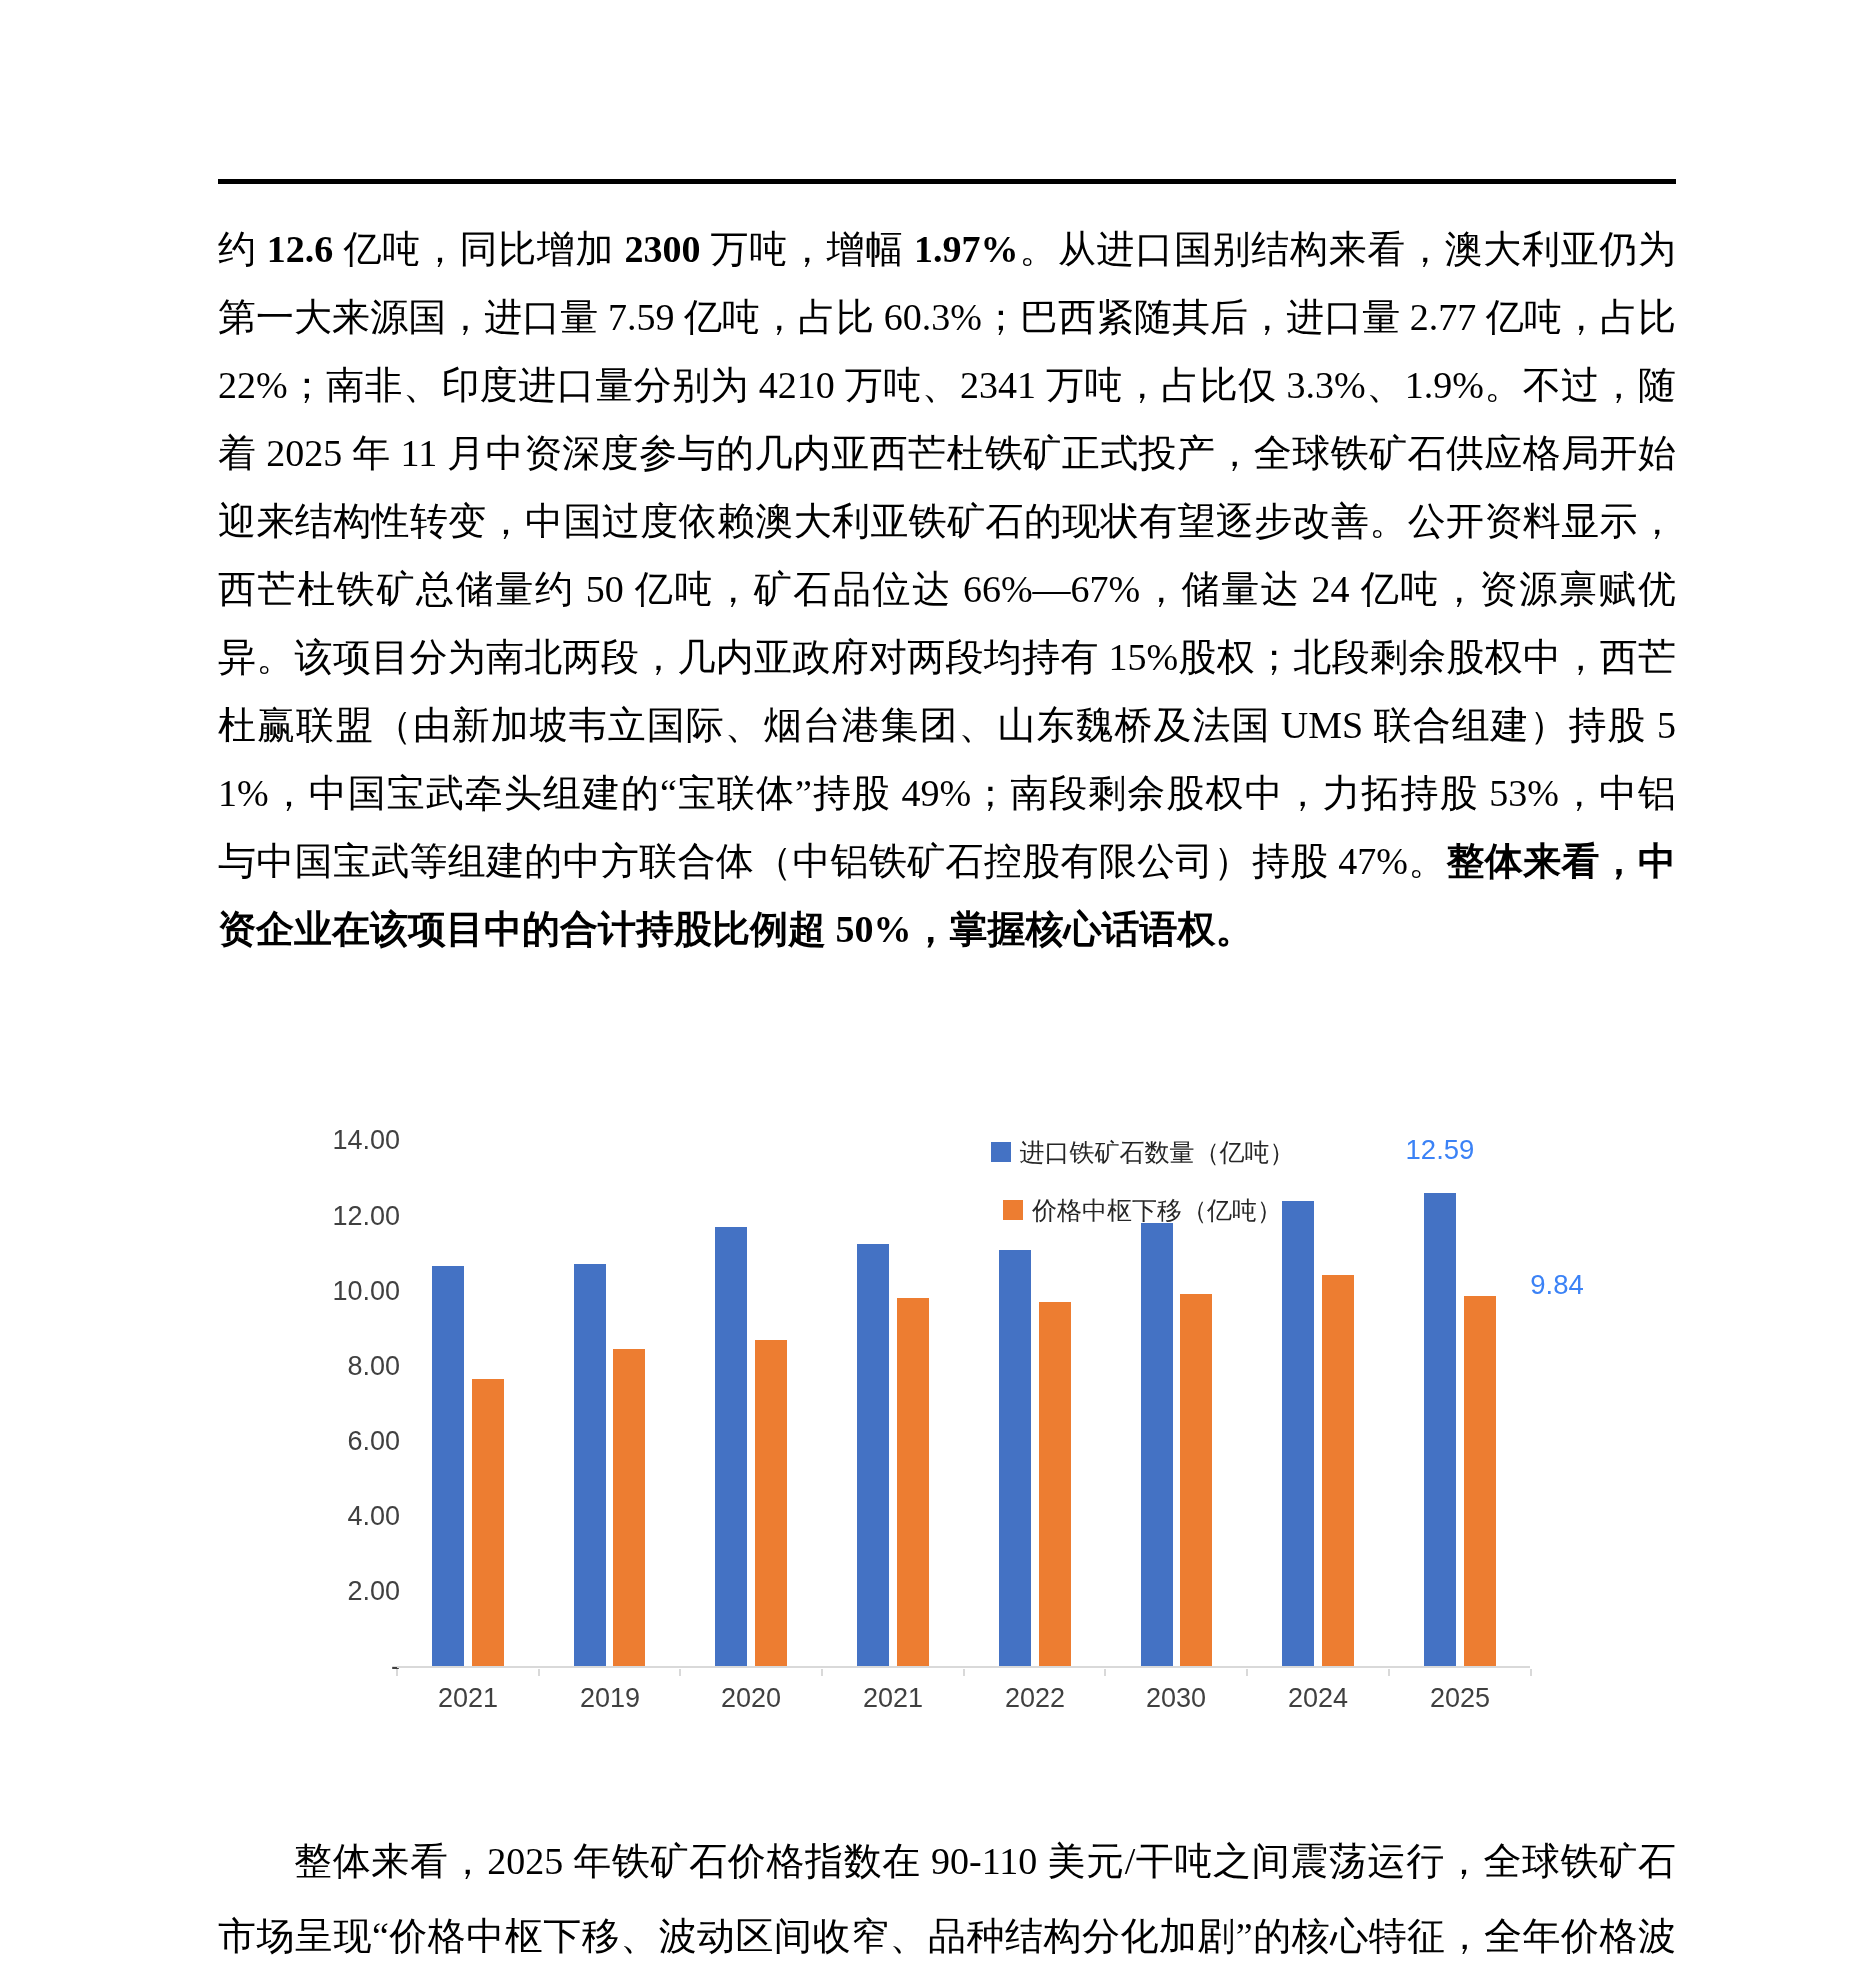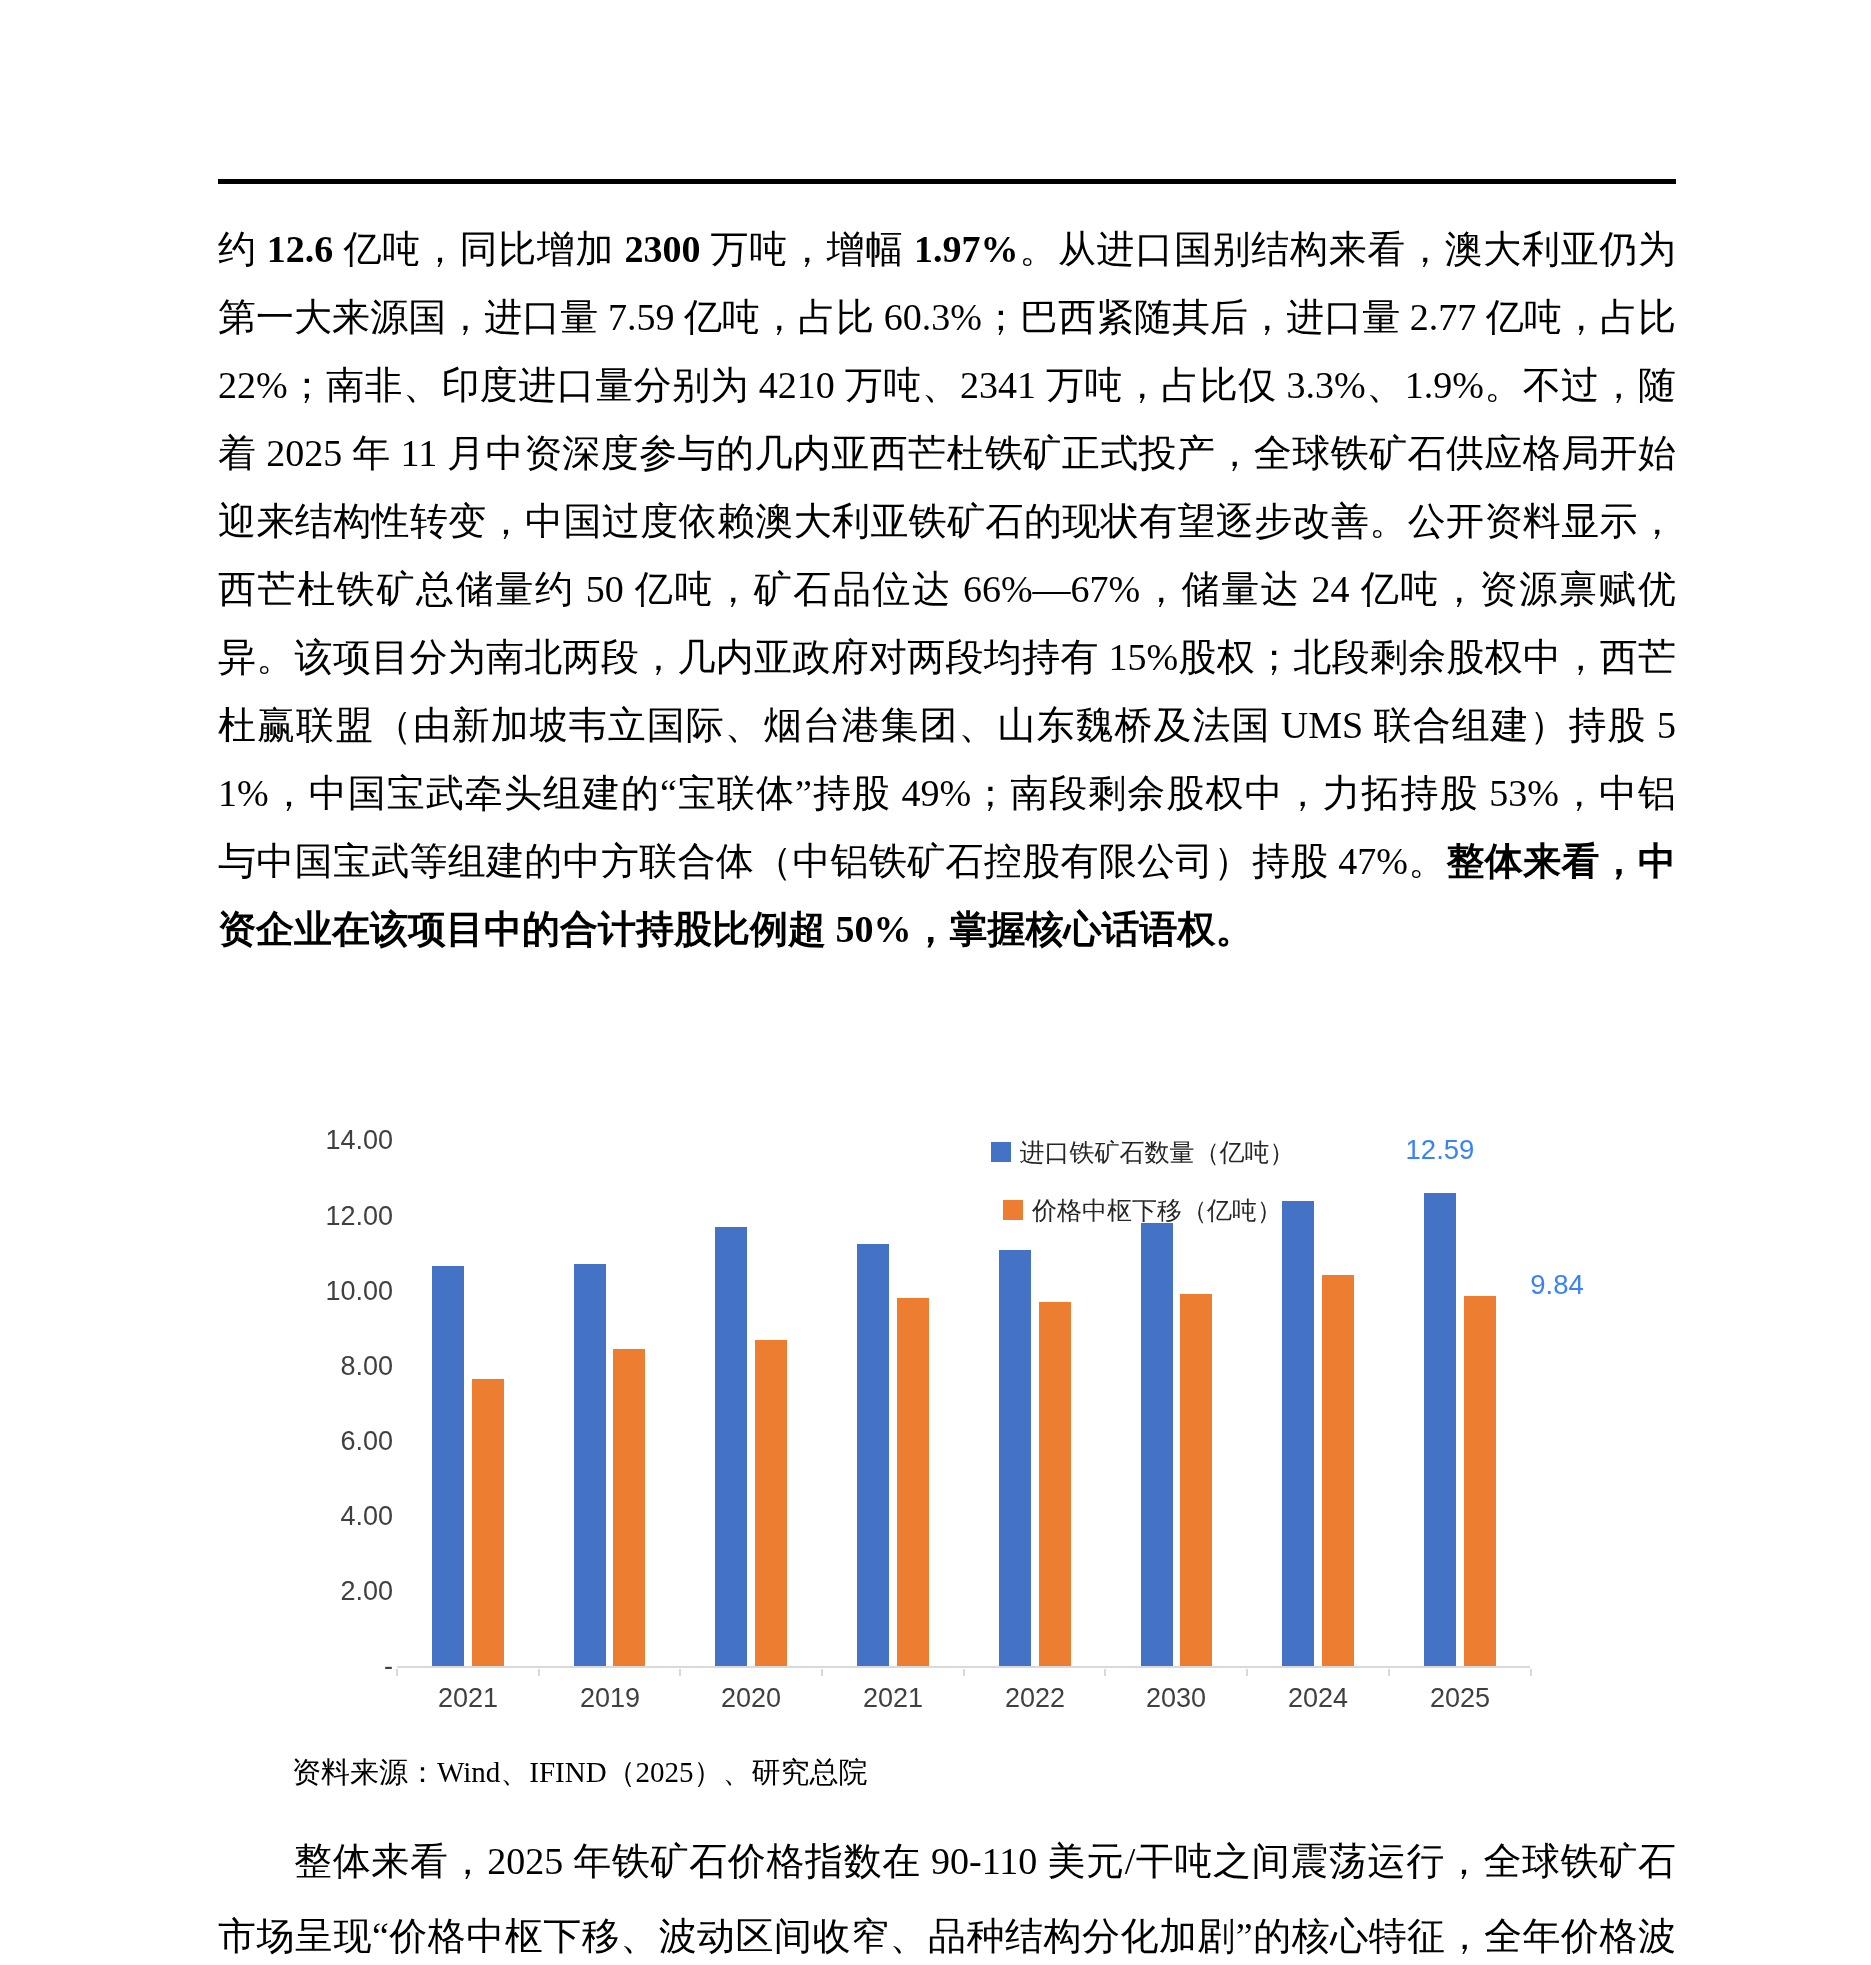--- a/index.html
+++ b/index.html
@@ -24,7 +24,7 @@
   }
   .chart{position:absolute;left:218px;top:1120px;width:1458px;height:629px;}
   .chart *{font-family:"Liberation Sans","DejaVu Sans",sans-serif;}
-  .y-axis{position:absolute;left:8px;top:0;width:167px;height:570px;}
+  .y-axis{position:absolute;left:15px;top:0;width:167px;height:570px;}
   .y-tick-label{
     position:absolute;right:0;transform:translateY(-50%);
     font-size:27px;color:#404040;white-space:nowrap;

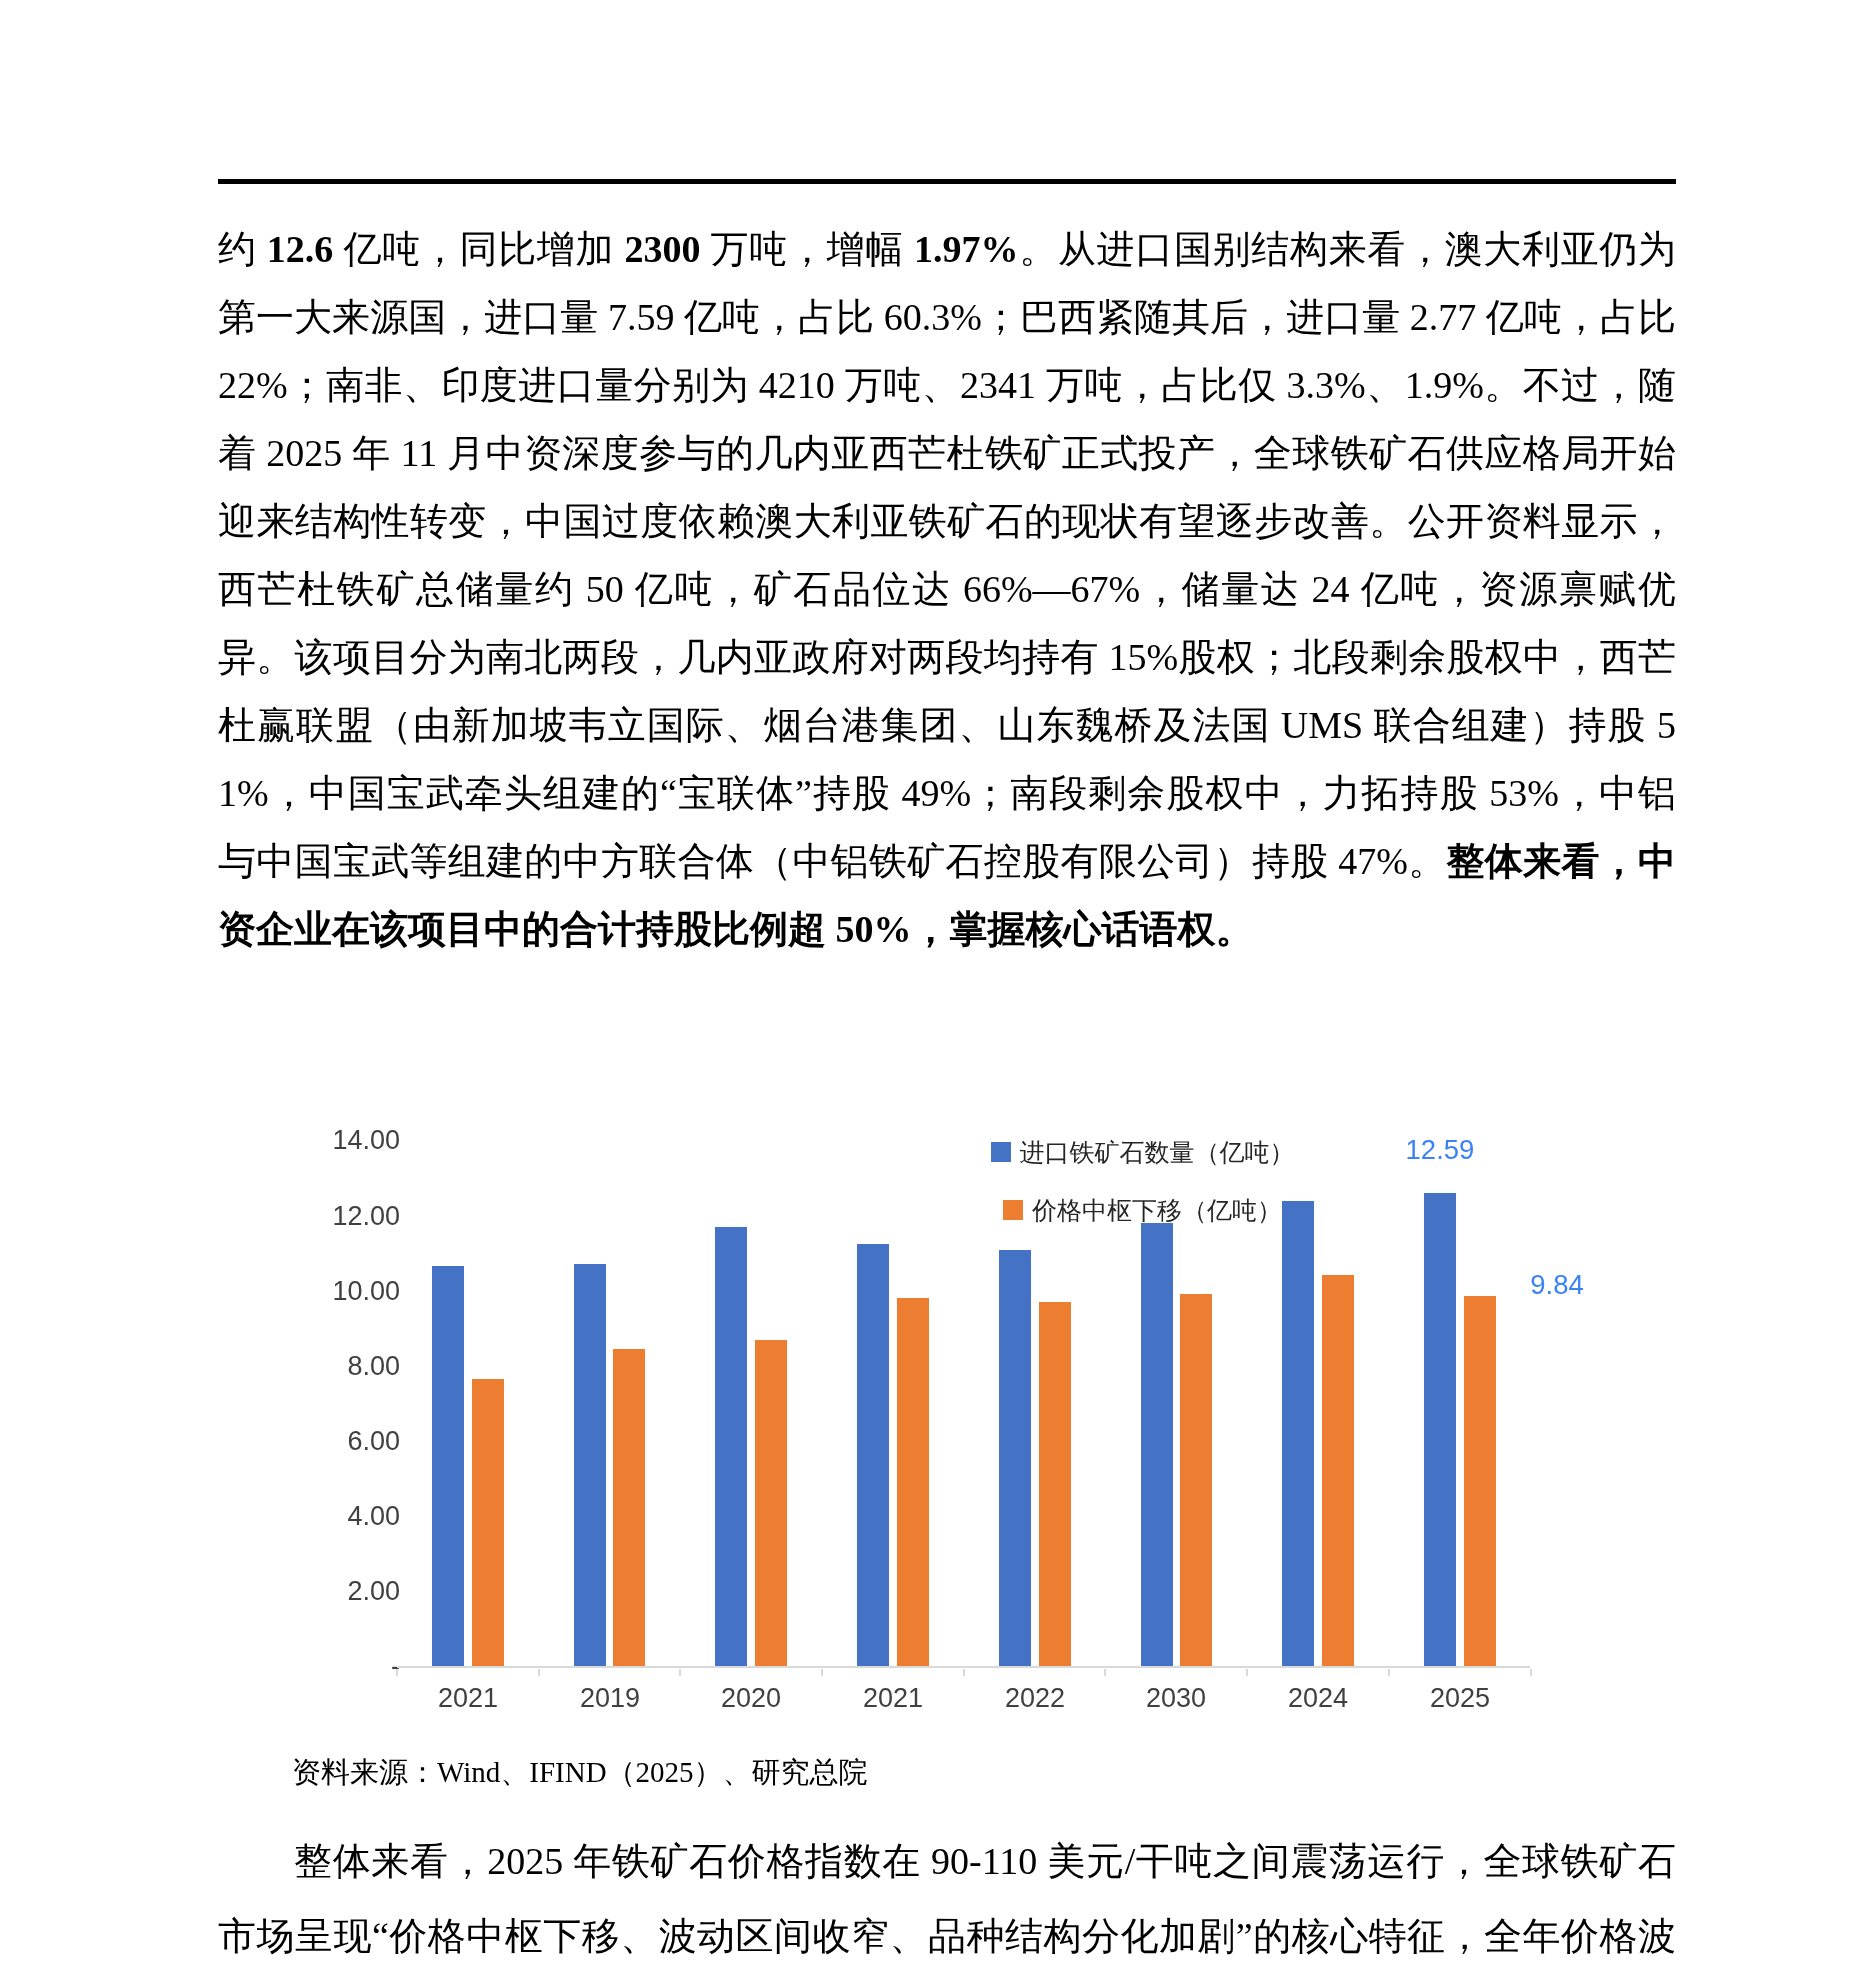--- a/index.html
+++ b/index.html
@@ -126,7 +126,6 @@
       <div class="x-tick-label" style="left: 1171px; width: 142px;">2025</div>
     </div>
 
-  <div class="source">资料来源：Wind、IFIND（2025）、研究总院</div>
 
   <p class="para p2"><span>整体来看，2025 年铁矿石价格指数在 90-110 美元/干吨之间震荡运行，全球铁矿石市场呈现“价格中枢下移、波动区间收窄、品种结构分化加剧”的核心特征，全年价格波动划分为 4 个阶段。</span></p>
 

